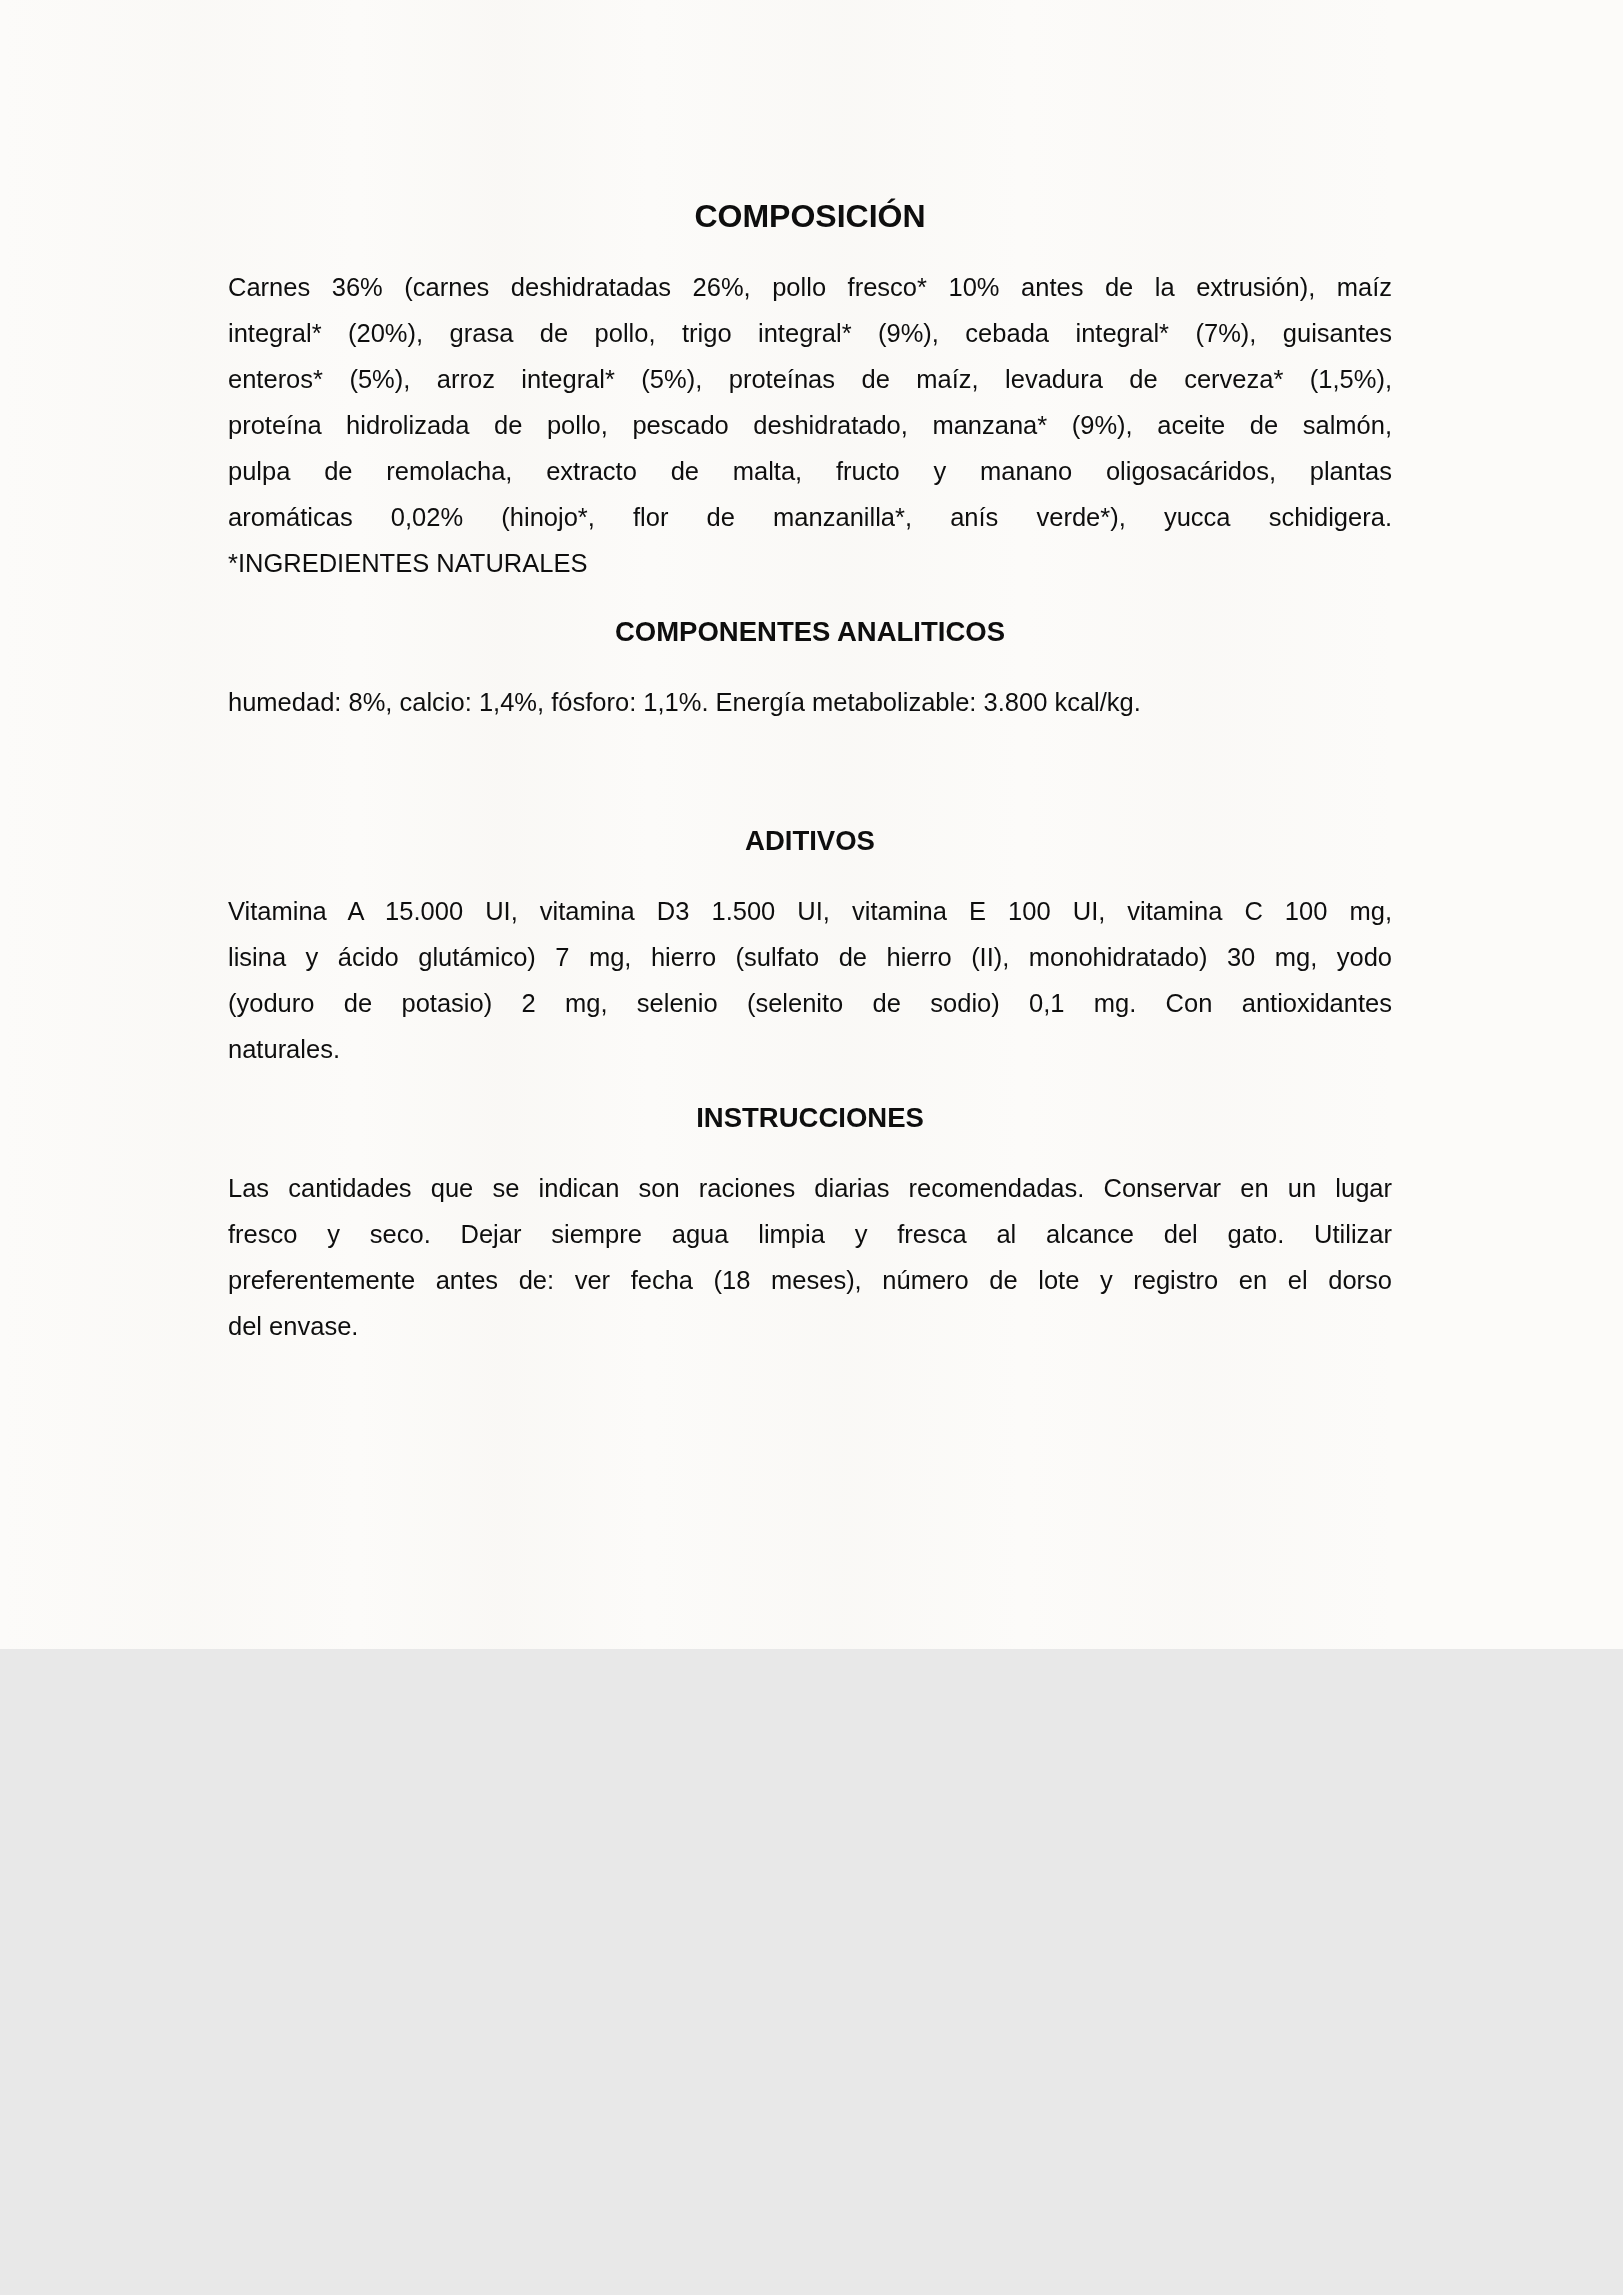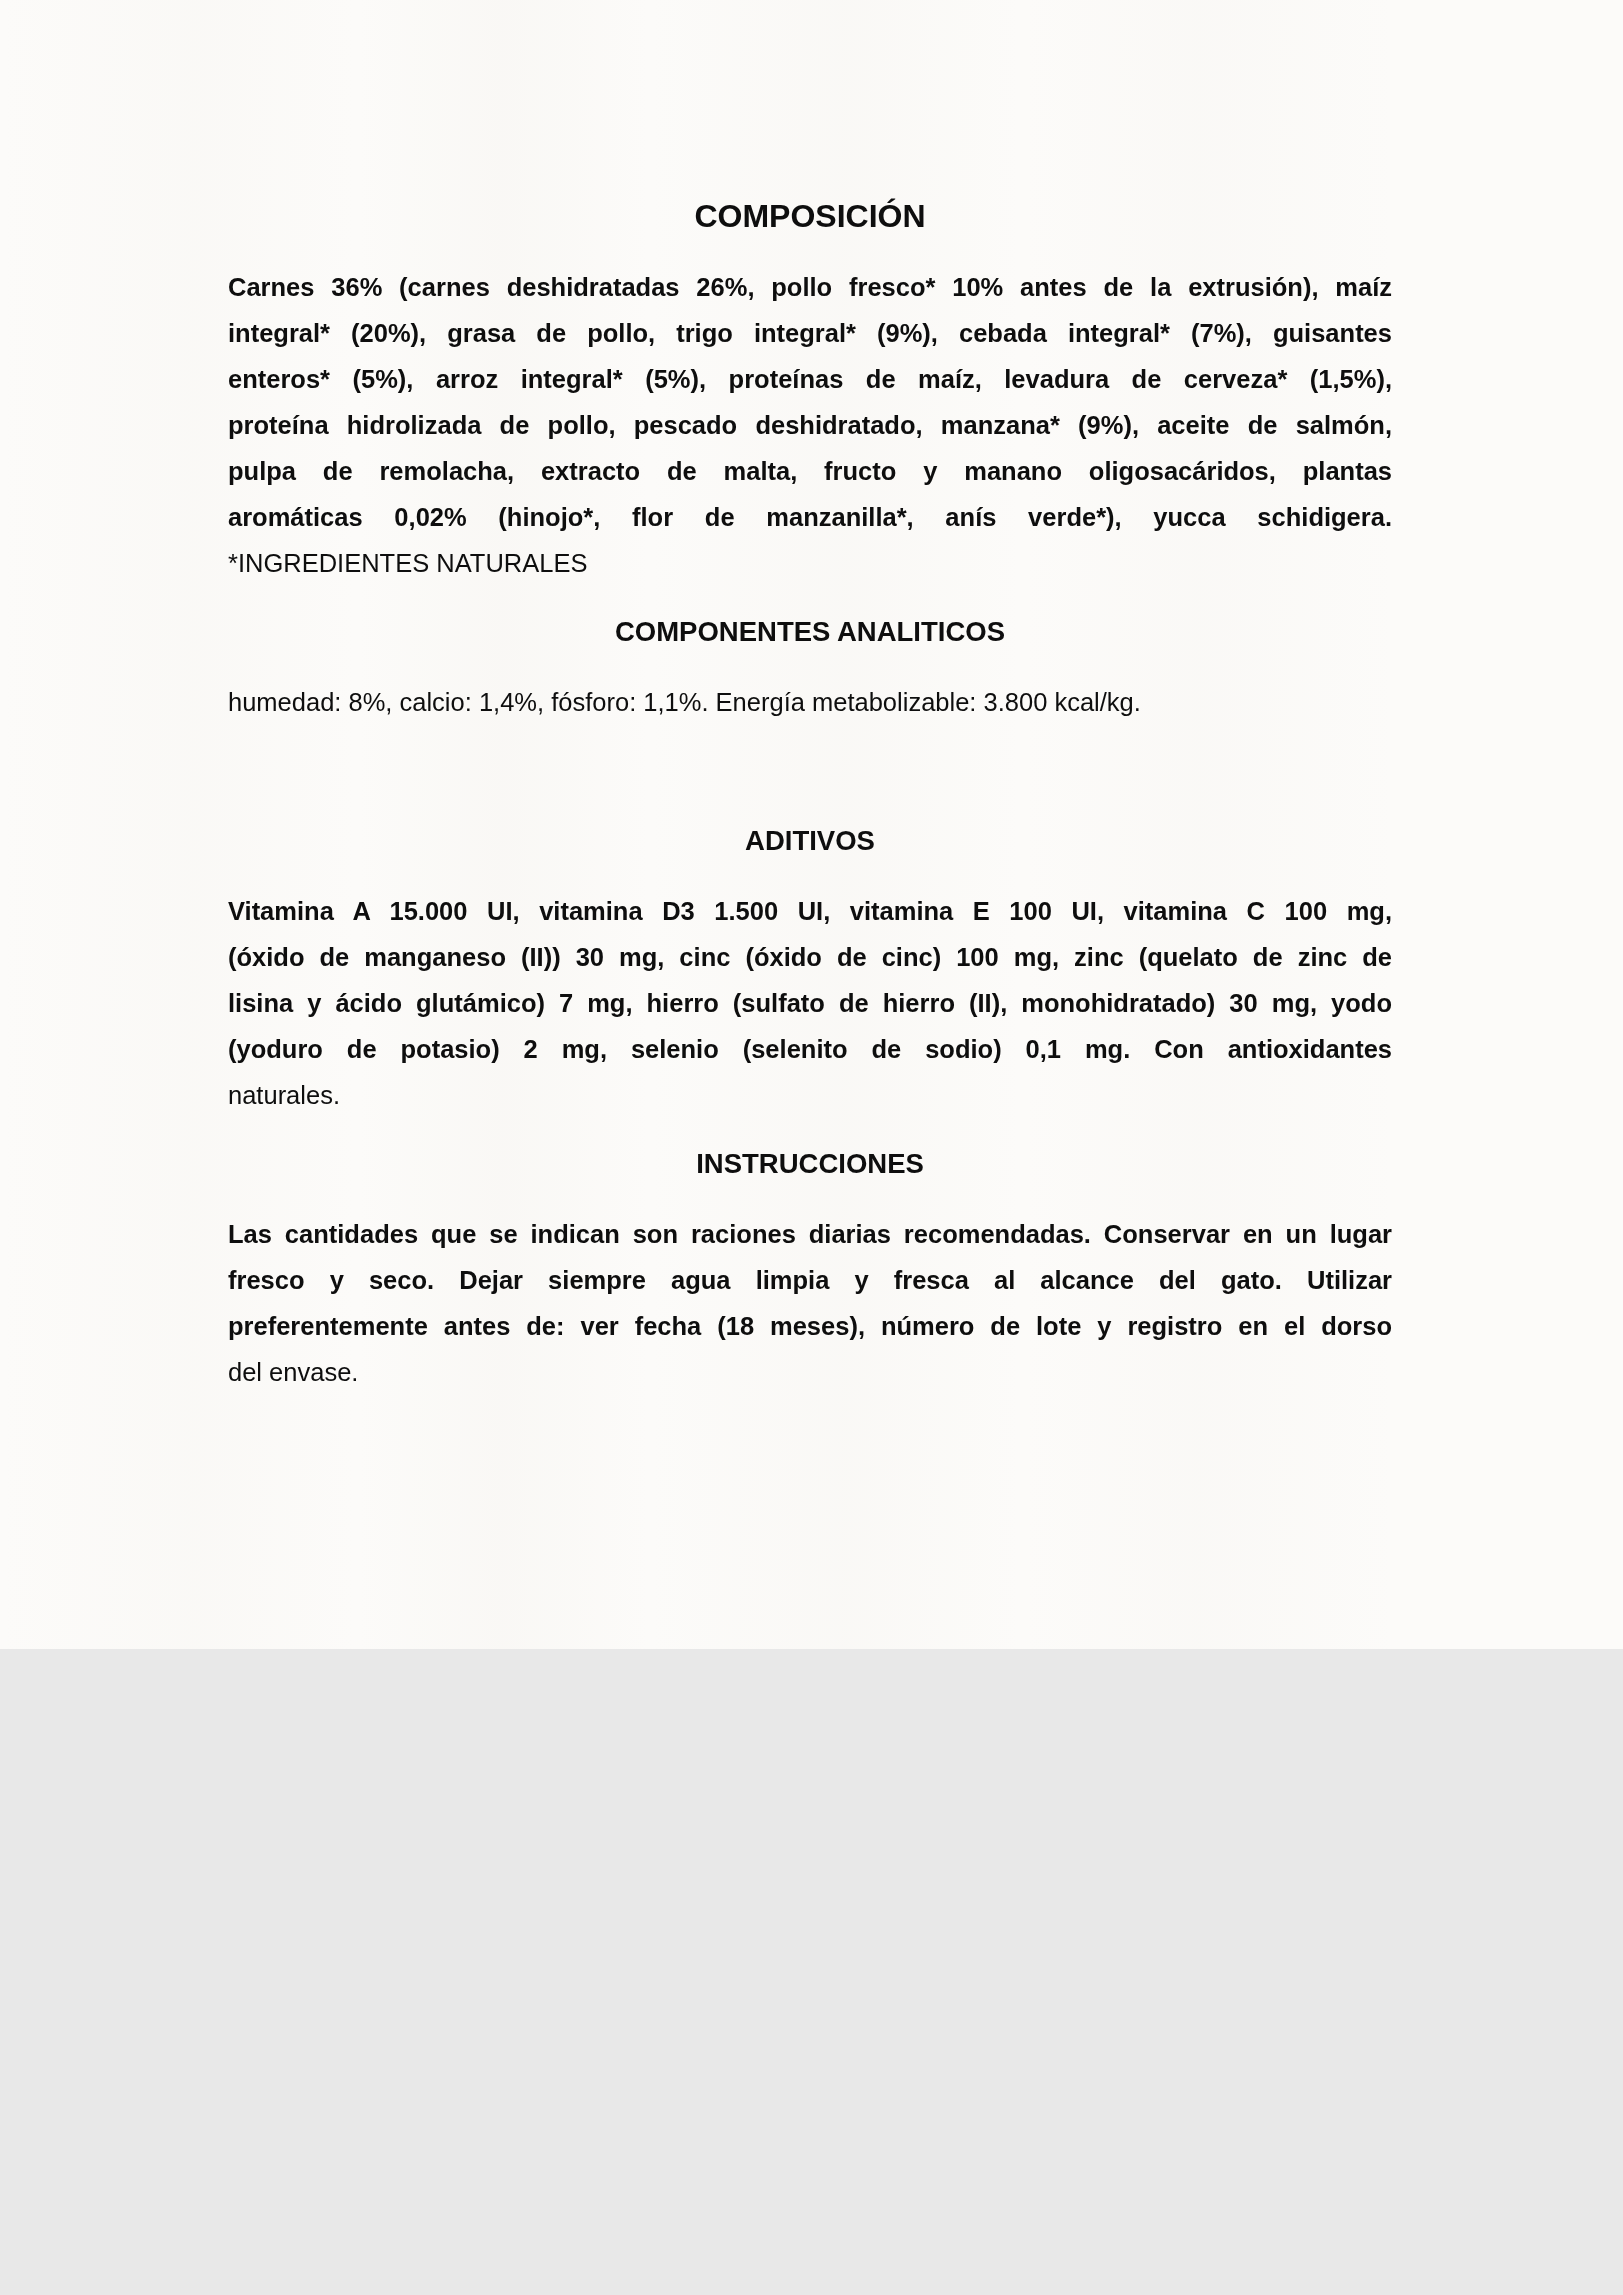--- a/index.html
+++ b/index.html
@@ -63,7 +63,6 @@
   .line.j {
     text-align: justify;
     text-align-last: justify;
-    font-weight: bold;
   }
   .line.last {
     text-align: right;

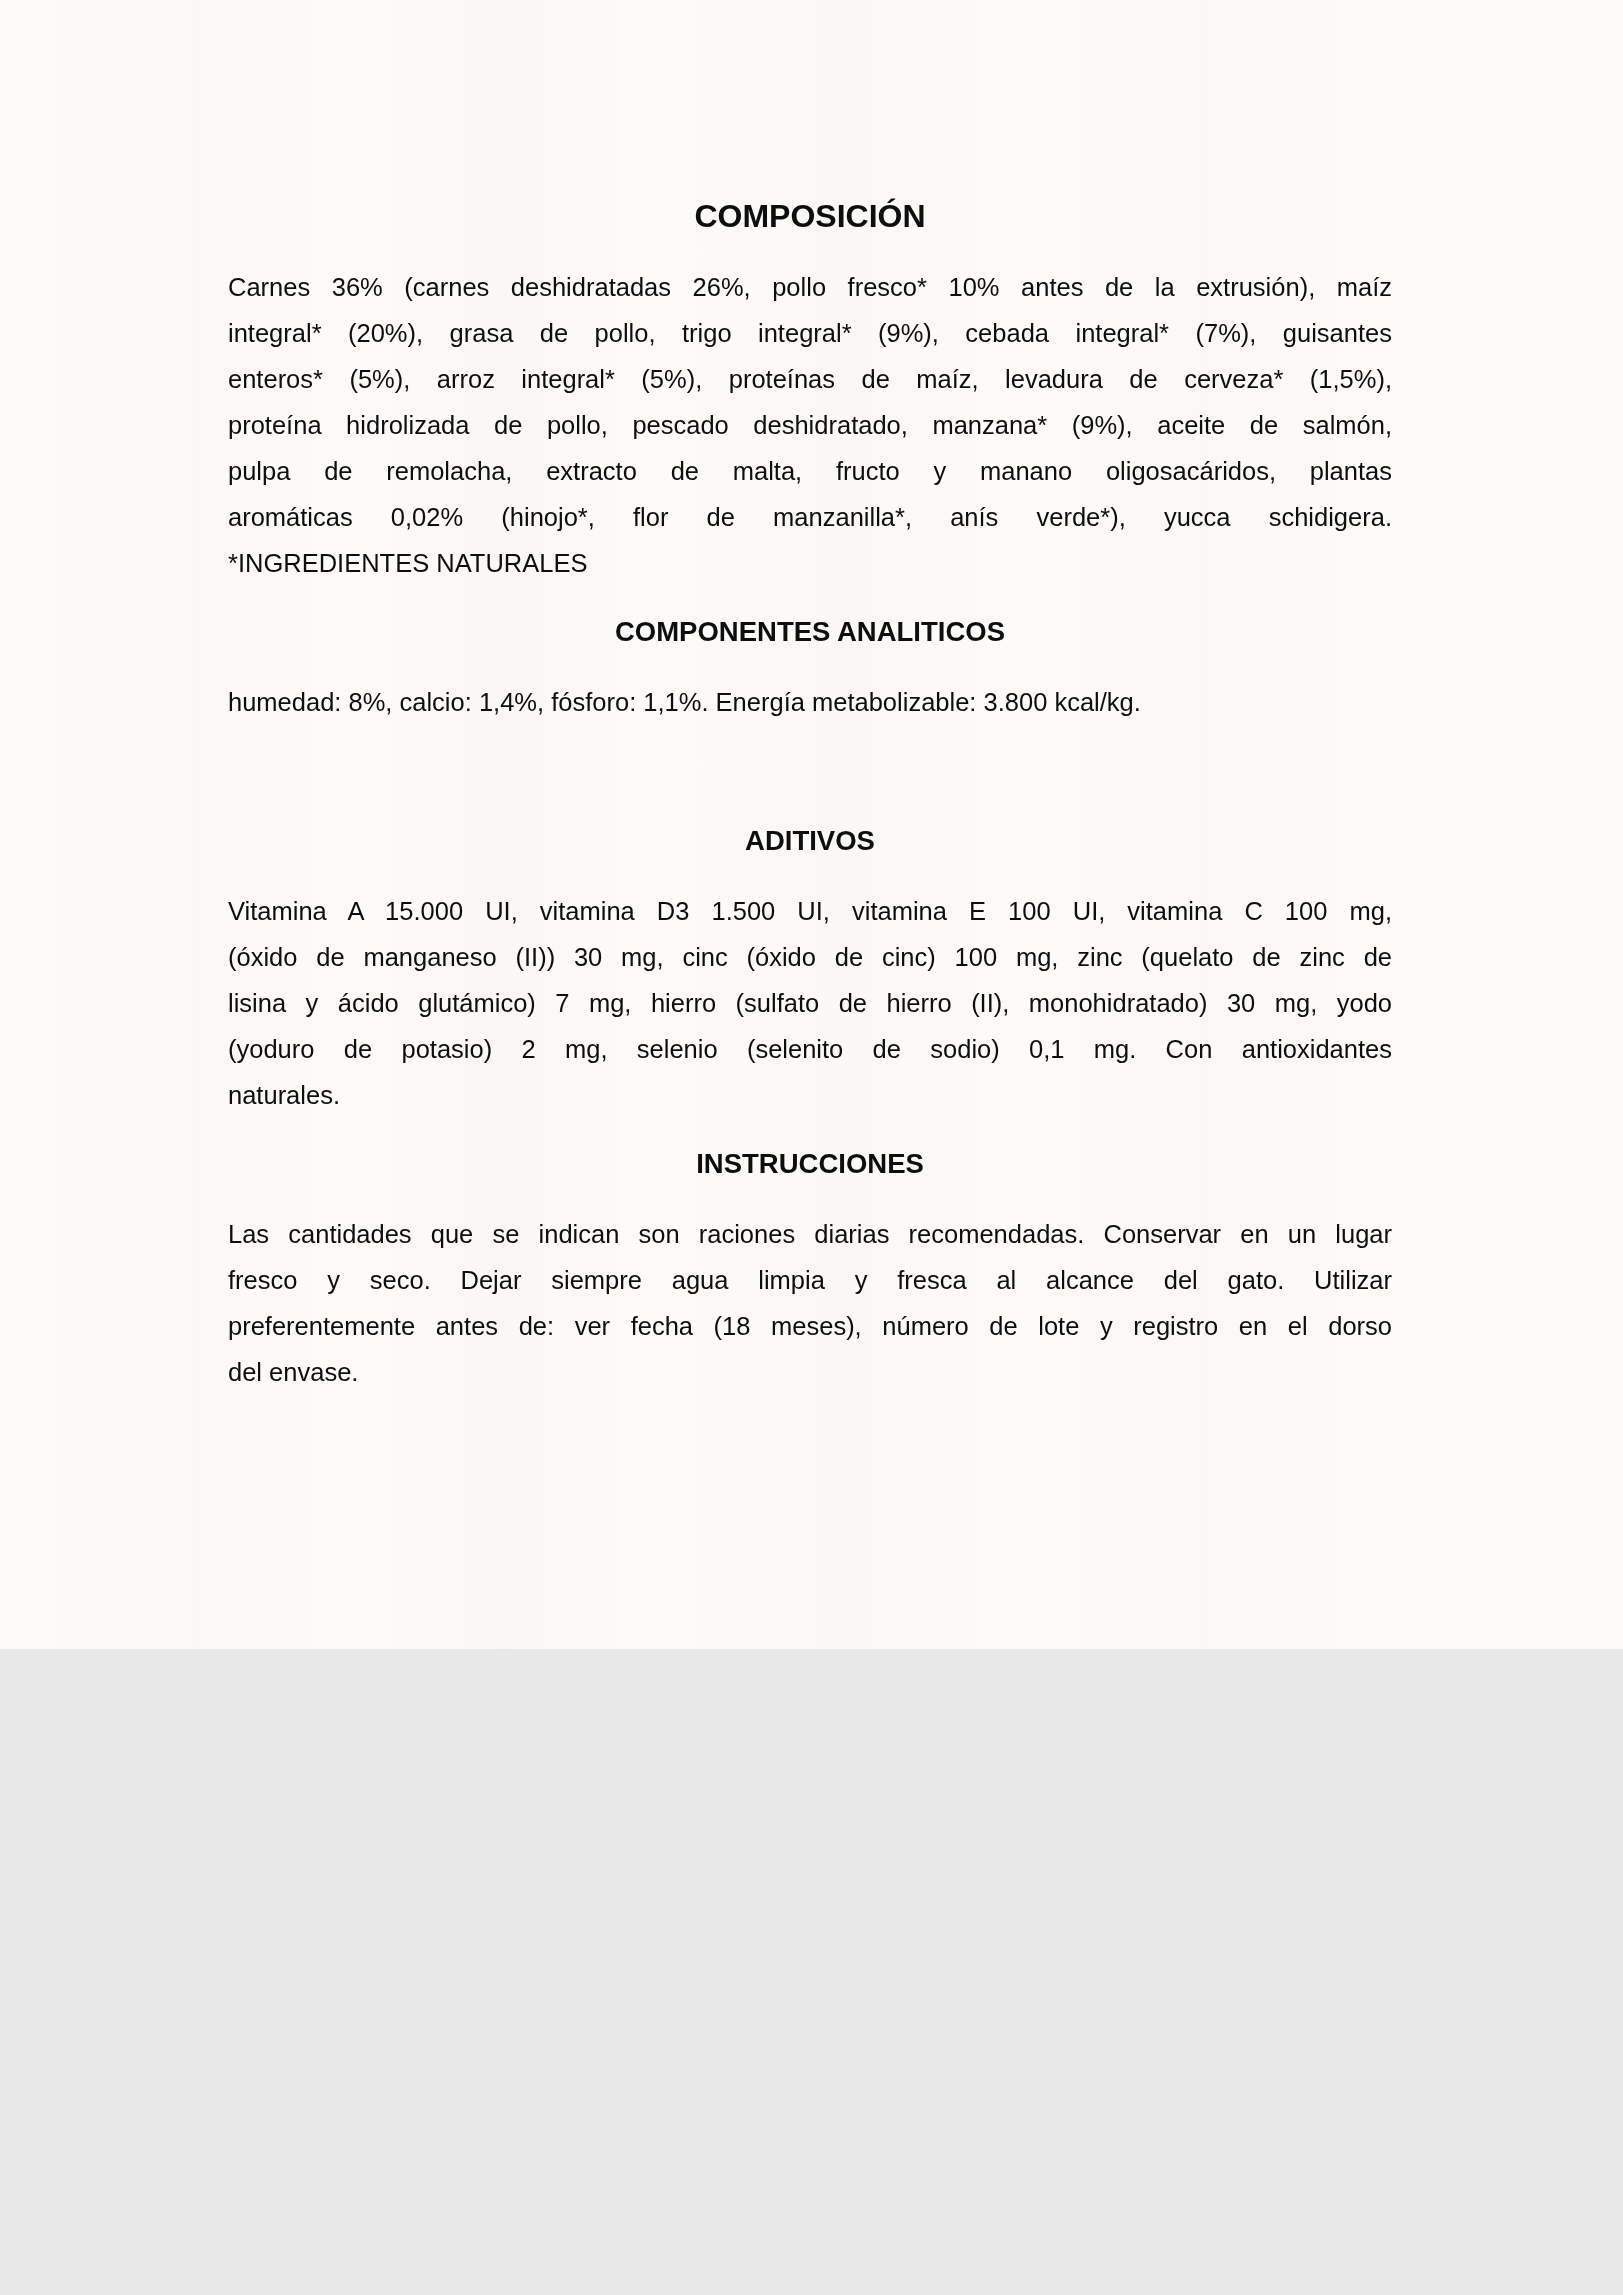--- a/index.html
+++ b/index.html
@@ -105,7 +105,6 @@
 
     <div class="paragraph">
       <div class="line j">Vitamina A 15.000 UI, vitamina D3 1.500 UI, vitamina E 100 UI, vitamina C 100 mg,</div>
-      <div class="line j">(óxido de manganeso (II)) 30 mg, cinc (óxido de cinc) 100 mg, zinc (quelato de zinc de</div>
       <div class="line j">lisina y ácido glutámico) 7 mg, hierro (sulfato de hierro (II), monohidratado) 30 mg, yodo</div>
       <div class="line j">(yoduro de potasio) 2 mg, selenio (selenito de sodio) 0,1 mg. Con antioxidantes</div>
       <div class="line last">naturales.</div>

